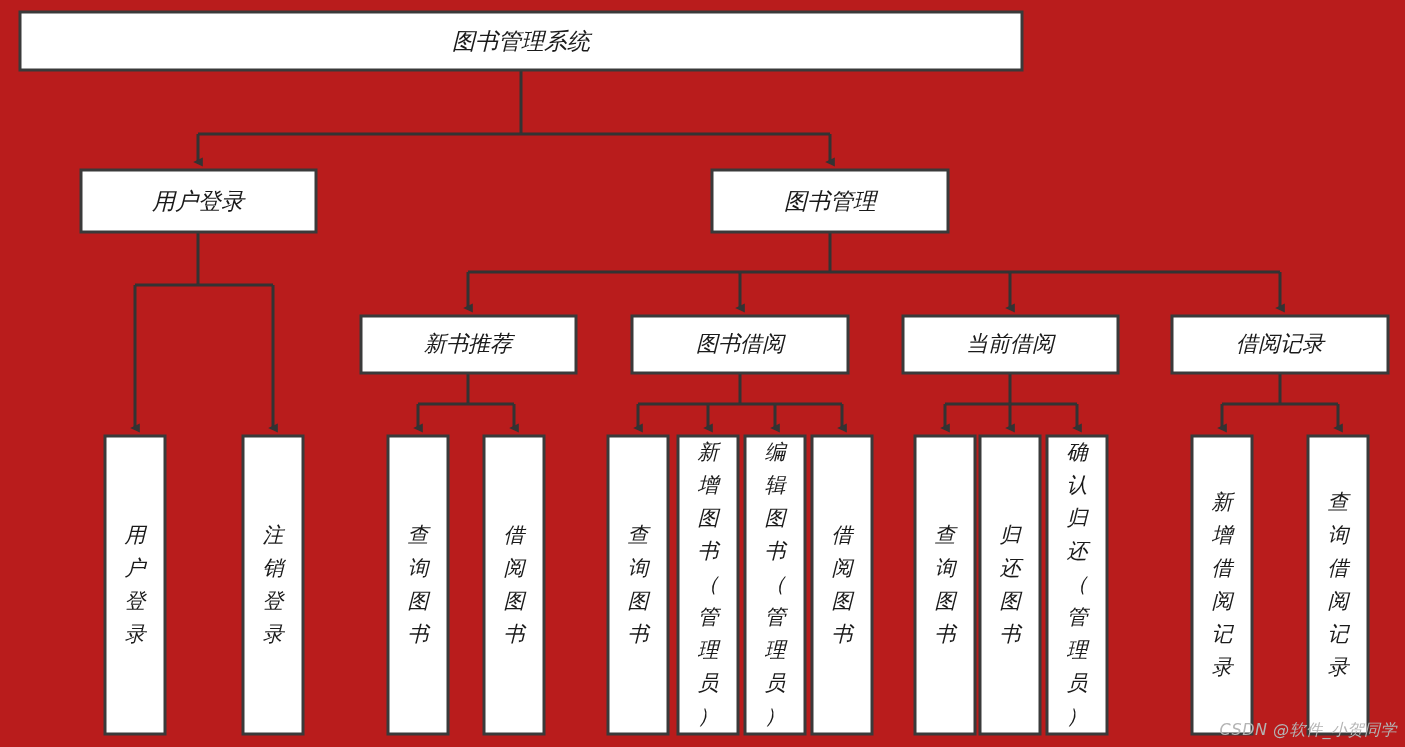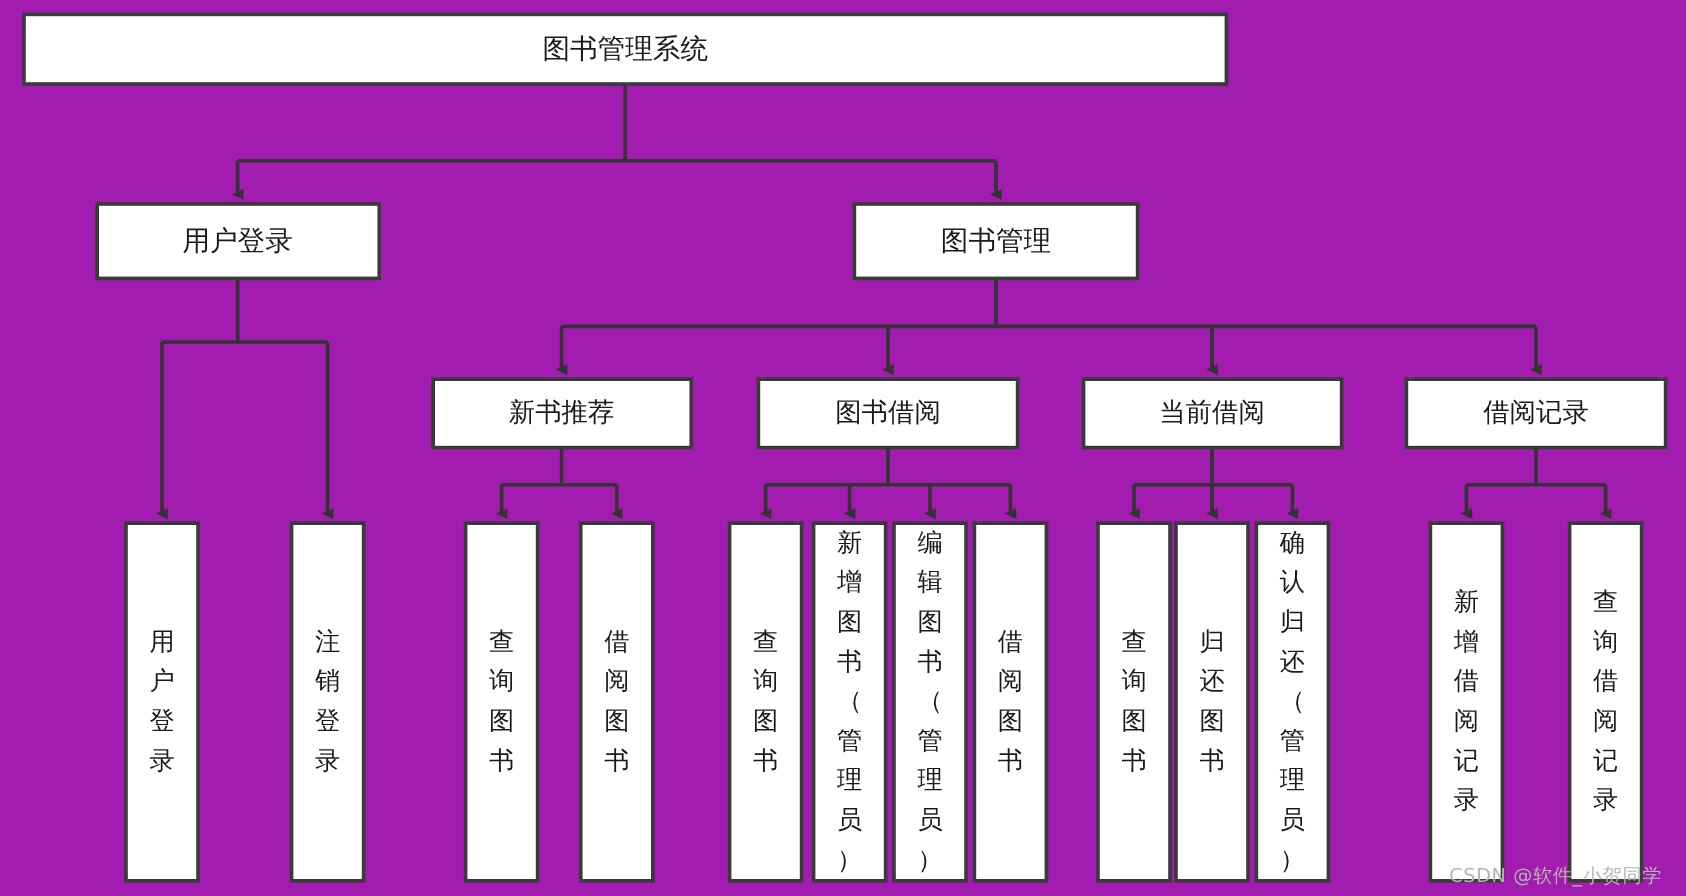--- a/index.html
+++ b/index.html
@@ -8,7 +8,7 @@
     font-family:"DejaVu Sans","Liberation Sans",sans-serif;
     overflow:hidden;
   }
-  #diagram-root{position:relative;width:1405px;height:747px;background:#a21caf;}
+  #diagram-root{position:relative;width:1405px;height:747px;background:#b91c1c;font-style:italic;}
   svg#flow{position:absolute;left:0;top:0;width:1405px;height:747px;display:block;}
   .node-box{fill:#ffffff;stroke:#3a3a3a;stroke-width:3;}
   .node-label{

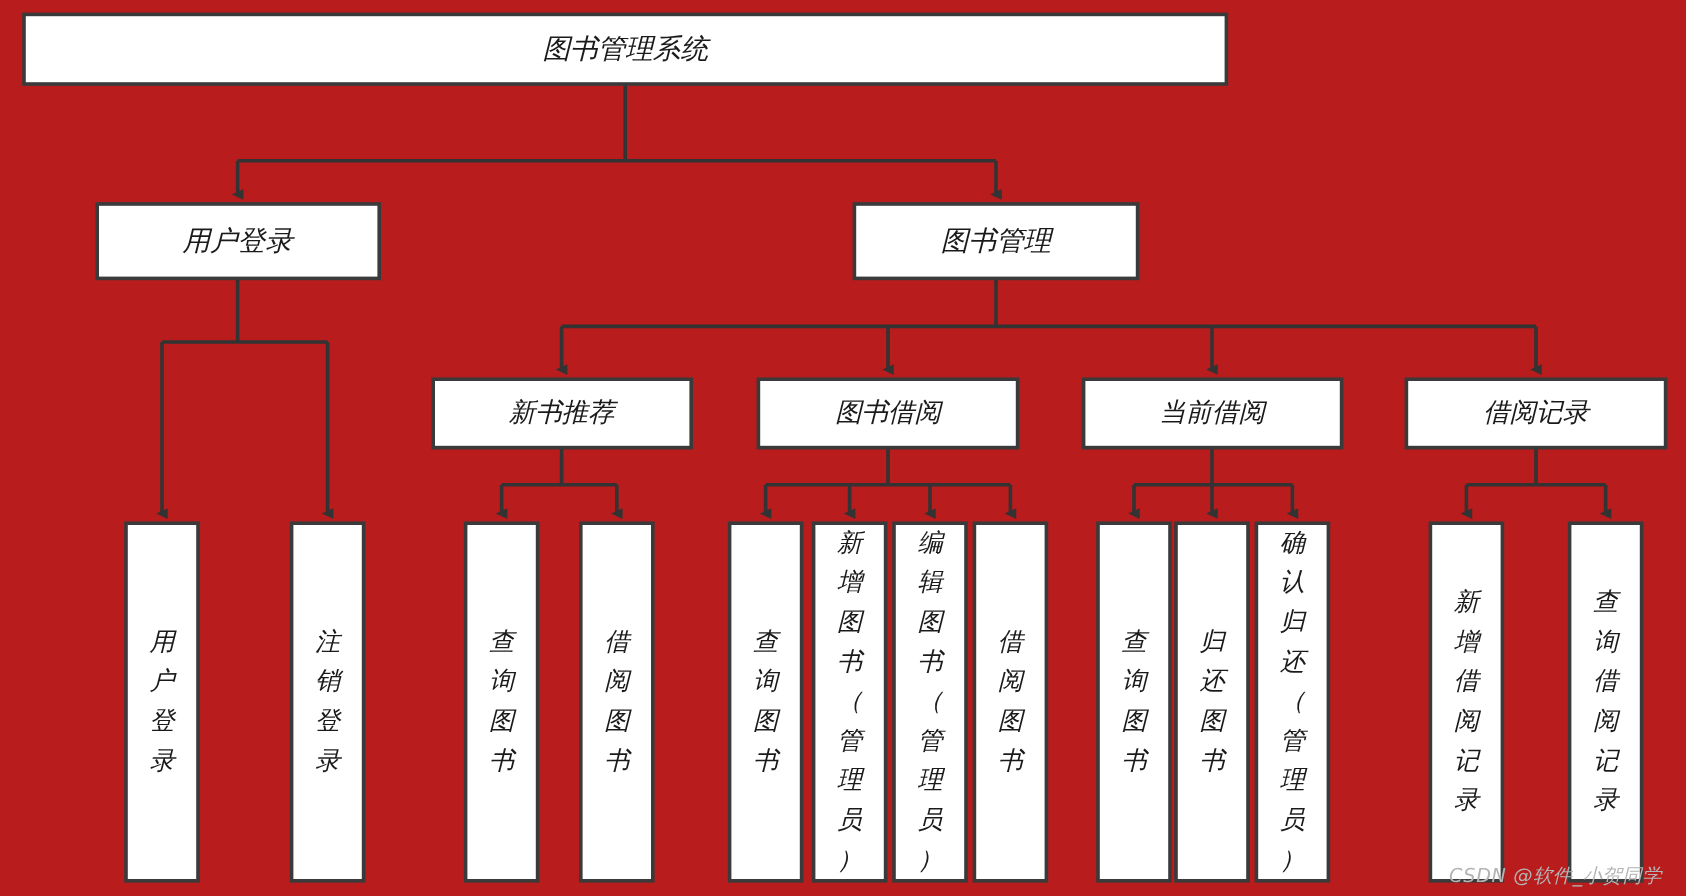--- a/index.html
+++ b/index.html
@@ -23,7 +23,7 @@
   .link{stroke:#333333;stroke-width:3;fill:none;}
   .watermark{
     position:absolute;
-    right:20px;bottom:6px;
+    right:8px;bottom:6px;
     font-family:"DejaVu Sans","Liberation Sans",sans-serif;
     font-size:16px;
     color:#b4b4b4;

